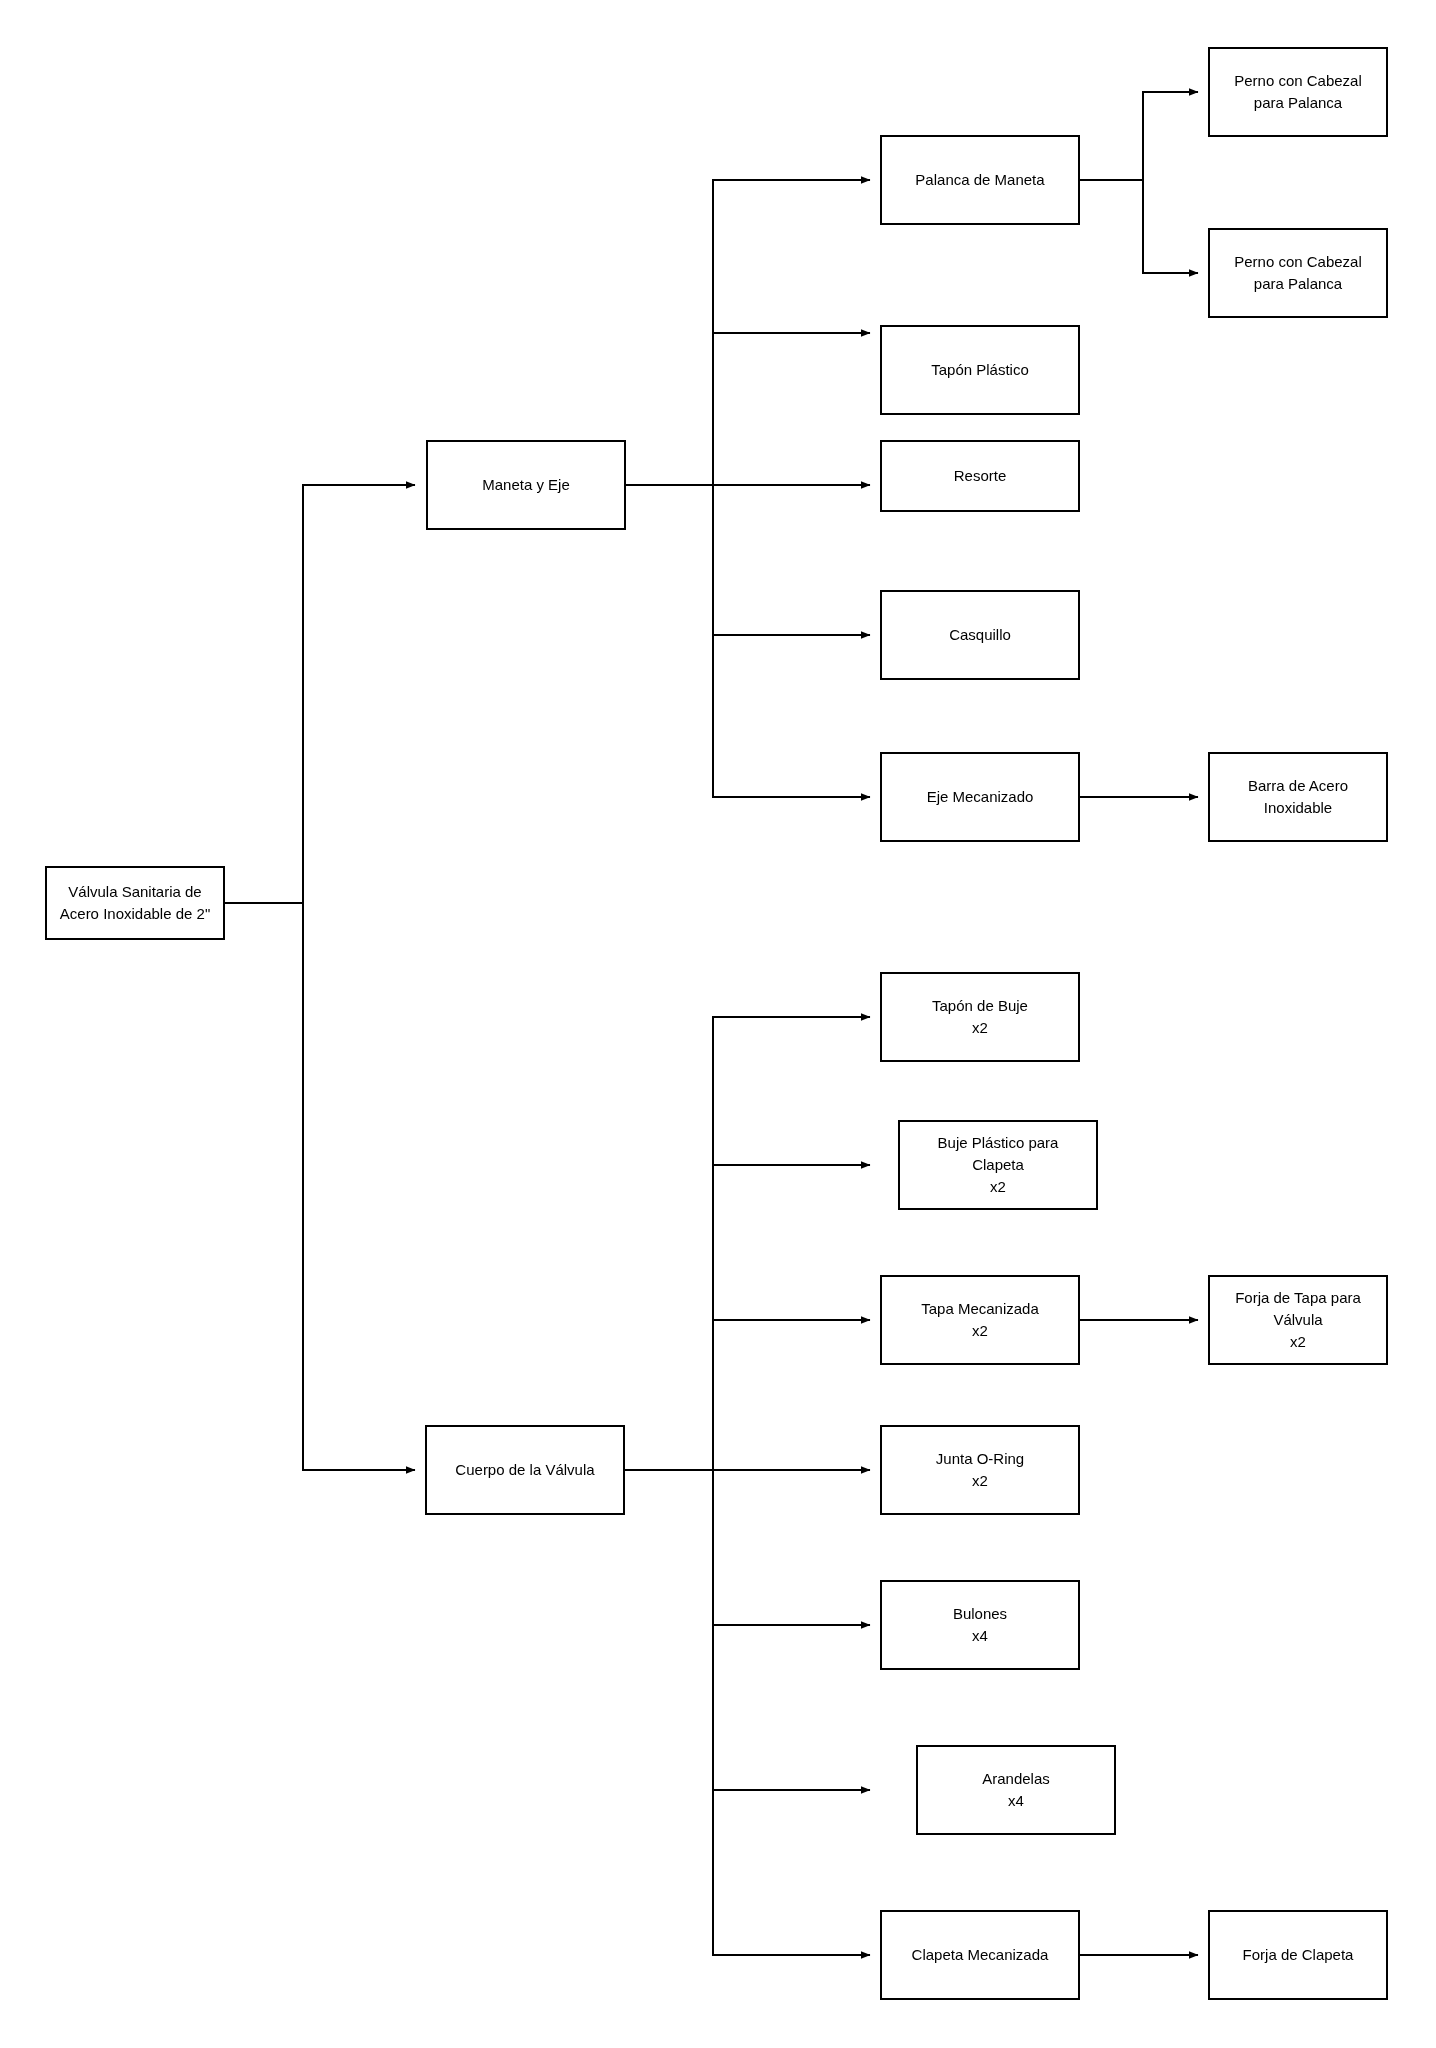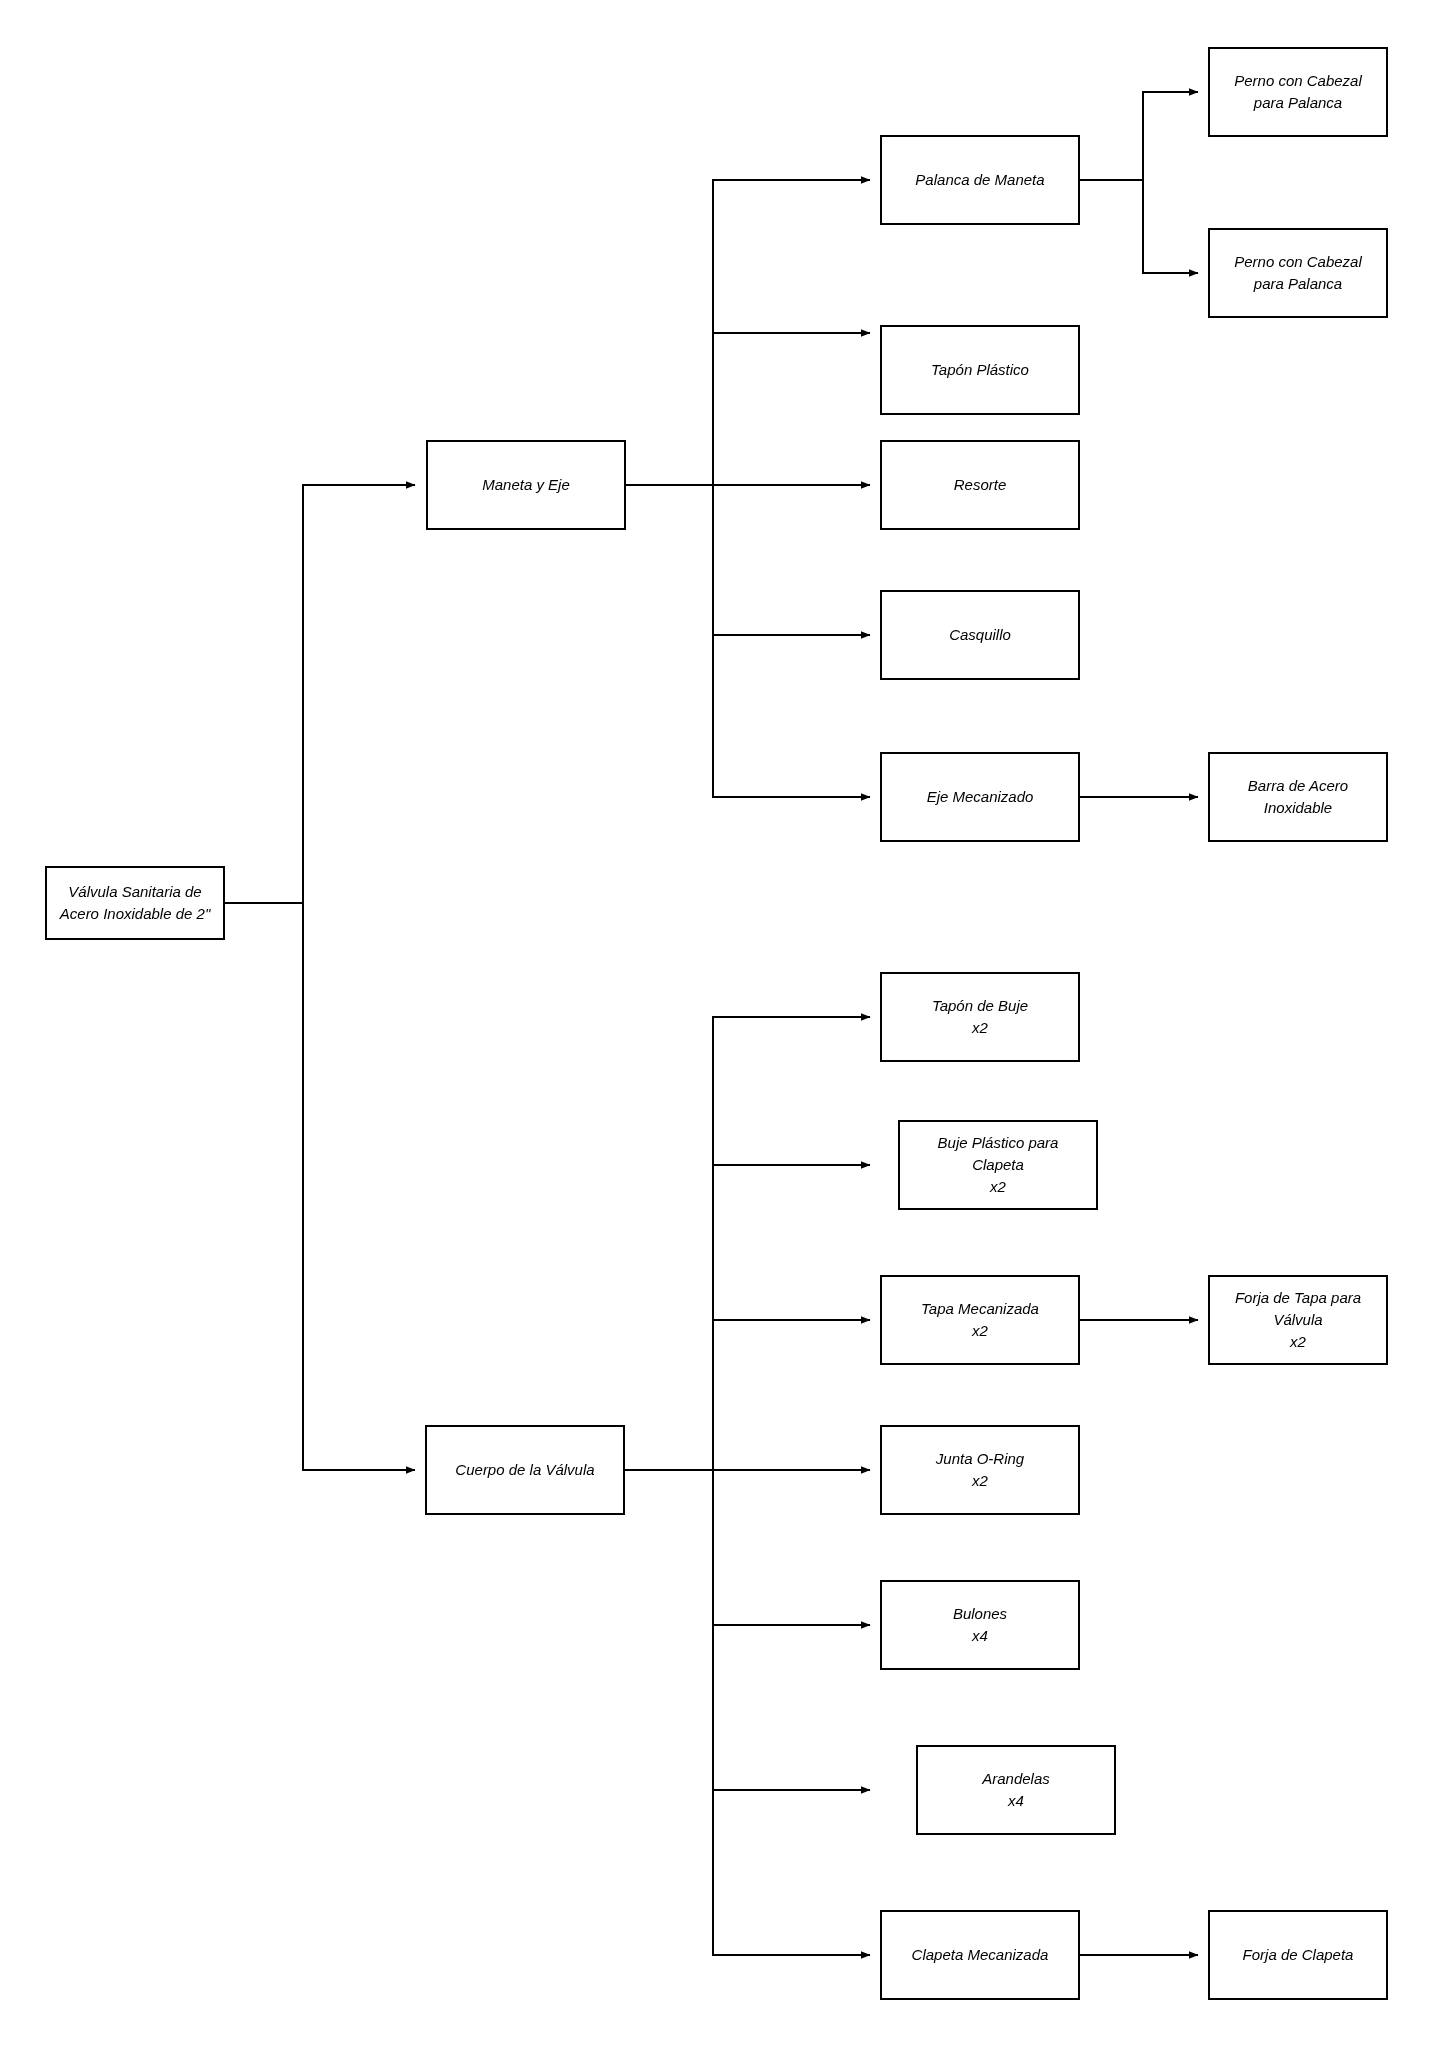--- a/index.html
+++ b/index.html
@@ -36,7 +36,6 @@
     line-height: 1.45;
     color: #000000;
     padding: 2px 6px;
-    font-style: italic;
   }
   .node .label {
     white-space: pre-line;

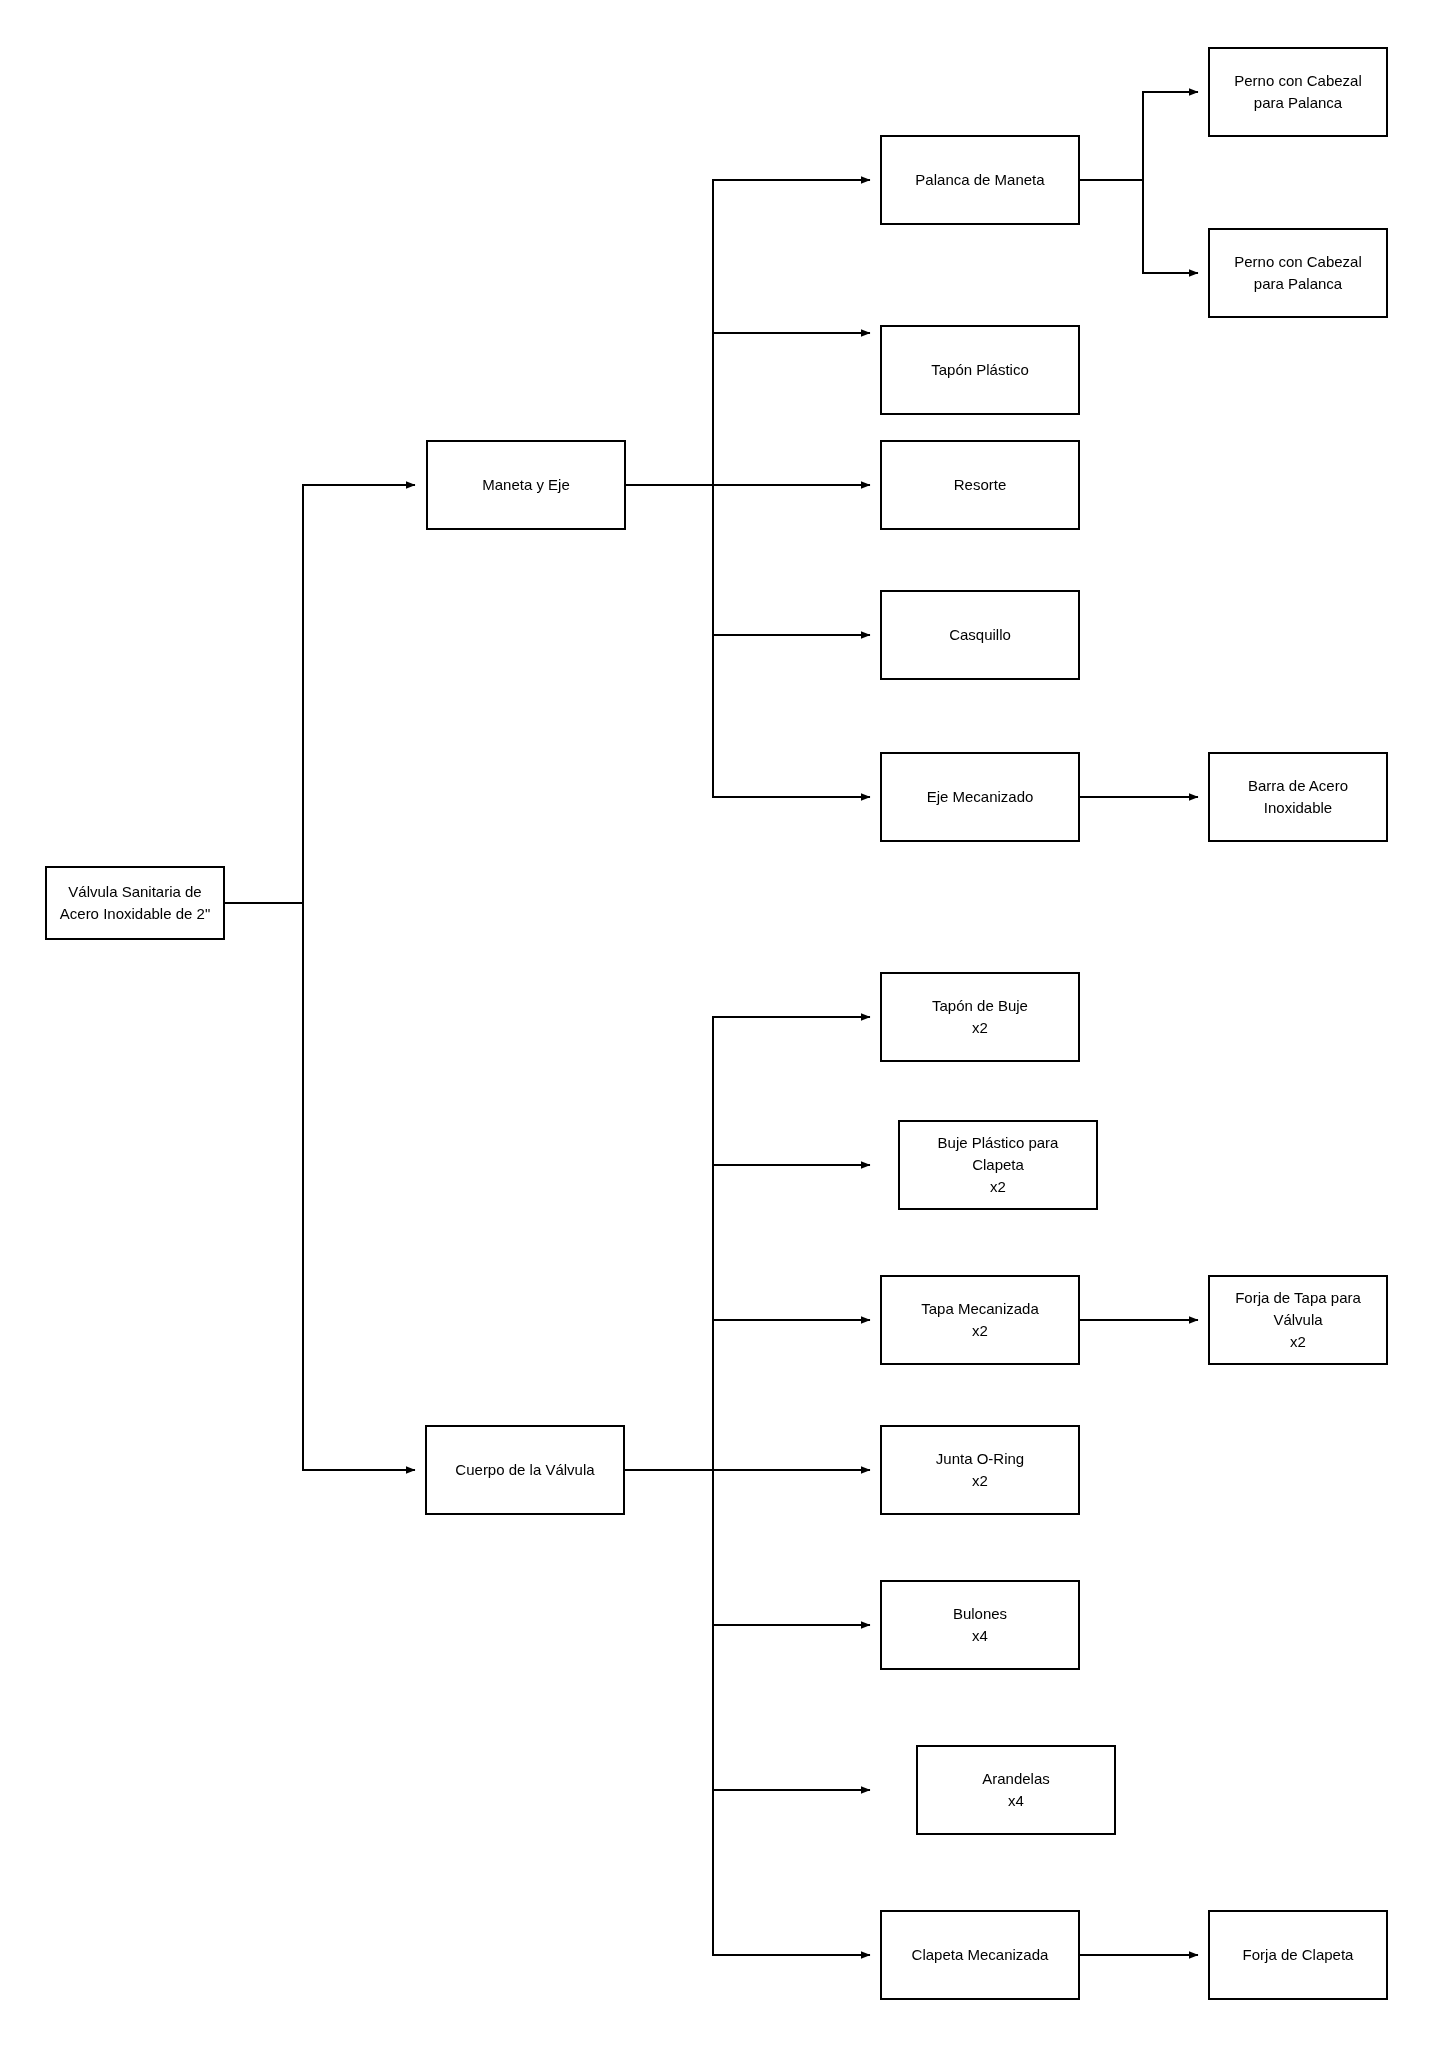--- a/index.html
+++ b/index.html
@@ -91,7 +91,7 @@
       <div class="node" style="left: 880px; top: 288px; width: 200px; height: 90px; margin-top: 37px;">
         <span class="label">Tapón Plástico</span>
       </div>
-      <div class="node" style="left: 880px; top: 440px; width: 200px; height: 90px;">
+      <div class="node" style="left: 880px; top: 440px; width: 200px; height: 72px;">
         <span class="label">Resorte</span>
       </div>
       <div class="node" style="left: 880px; top: 590px; width: 200px; height: 90px;">

